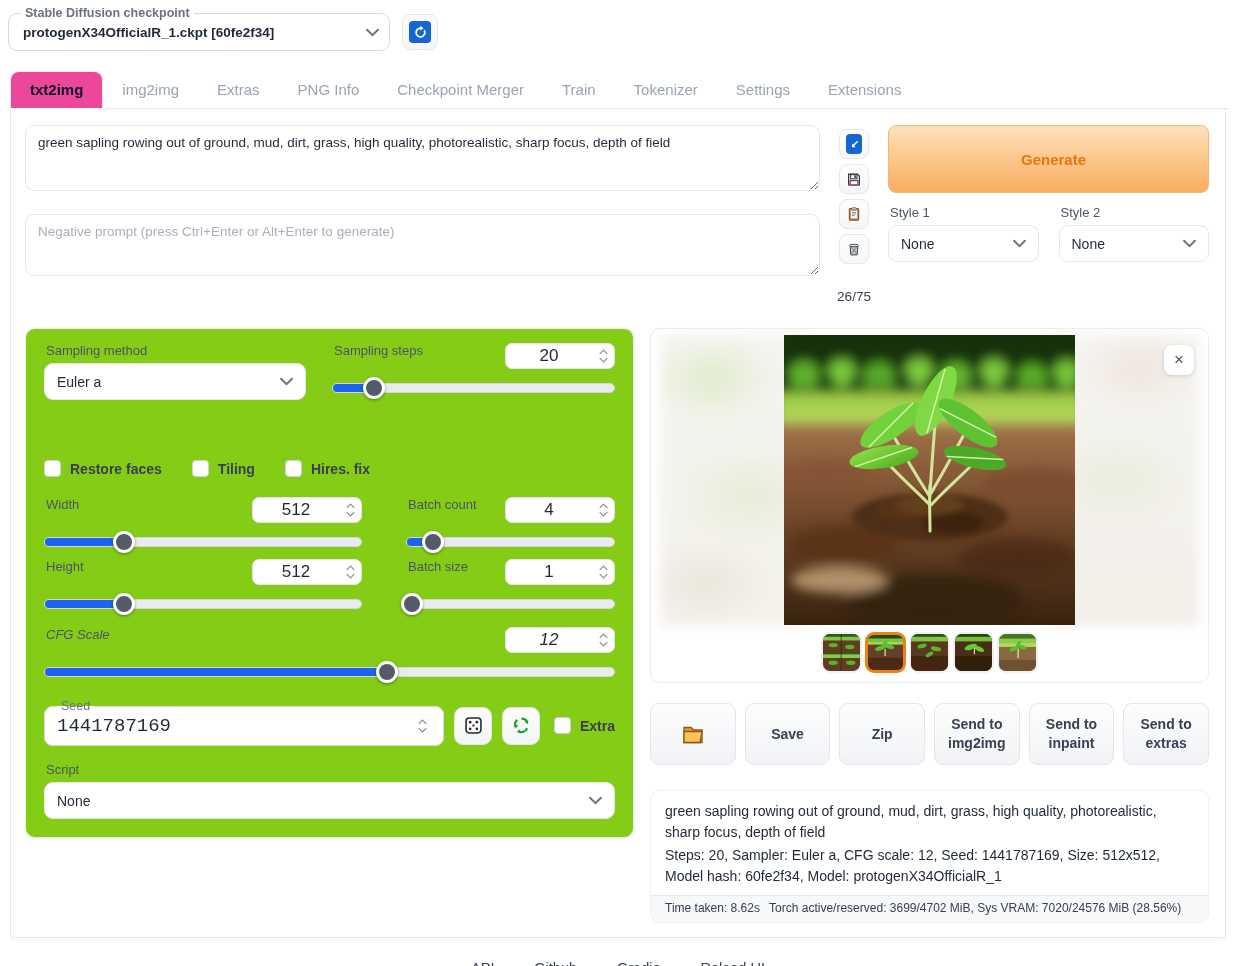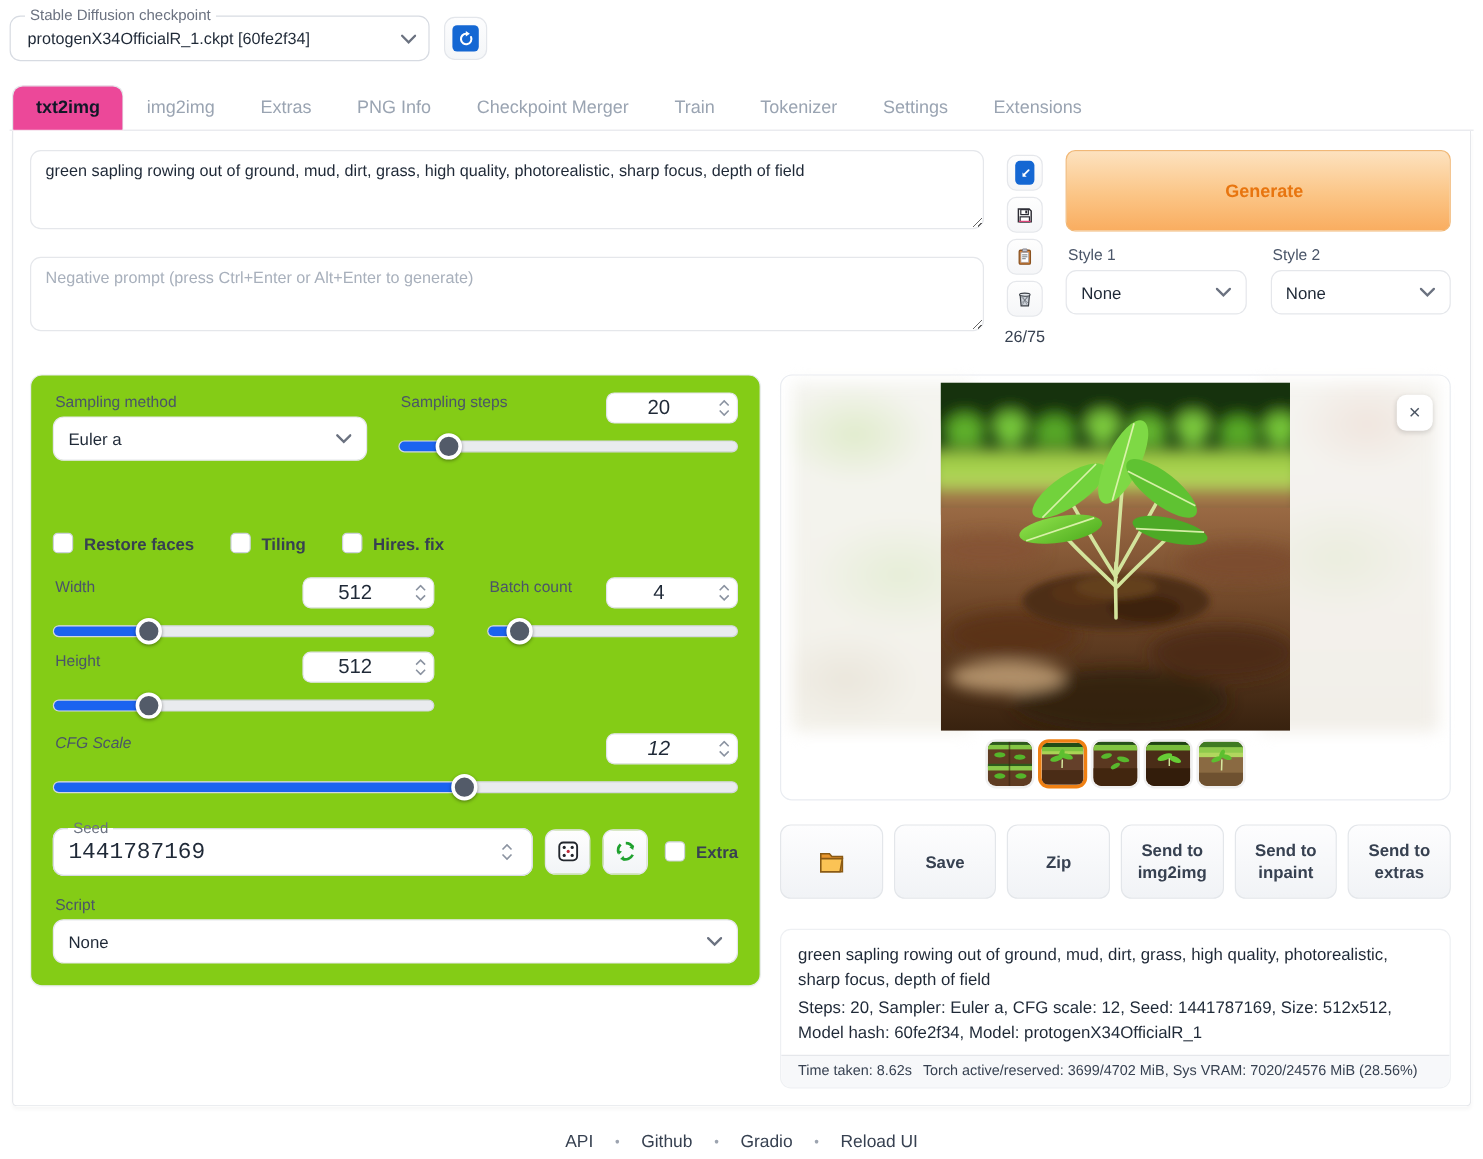--- a/index.html
+++ b/index.html
@@ -15,7 +15,7 @@
   .ckpt-row { display:flex; align-items:flex-start; gap:12px; padding:6px 0 0 8px; }
   fieldset.field { border:1px solid #d7dbe2; border-radius:9px; margin:0; padding:0 10px 6px 10px; background:#fff; }
   fieldset.field legend { font-size:12.5px; color:#6b7280; padding:0 4px; margin-left:2px; }
-  .ckpt-box { width:350px; }
+  .ckpt-box { width:382px;font-weight:bold; }
   .select-line { display:flex; align-items:center; justify-content:space-between; height:24px; cursor:pointer; }
   .select-line .val { font-size:13.5px; color:#1f2937; padding-left:4px; }
   .icon-btn-sq {

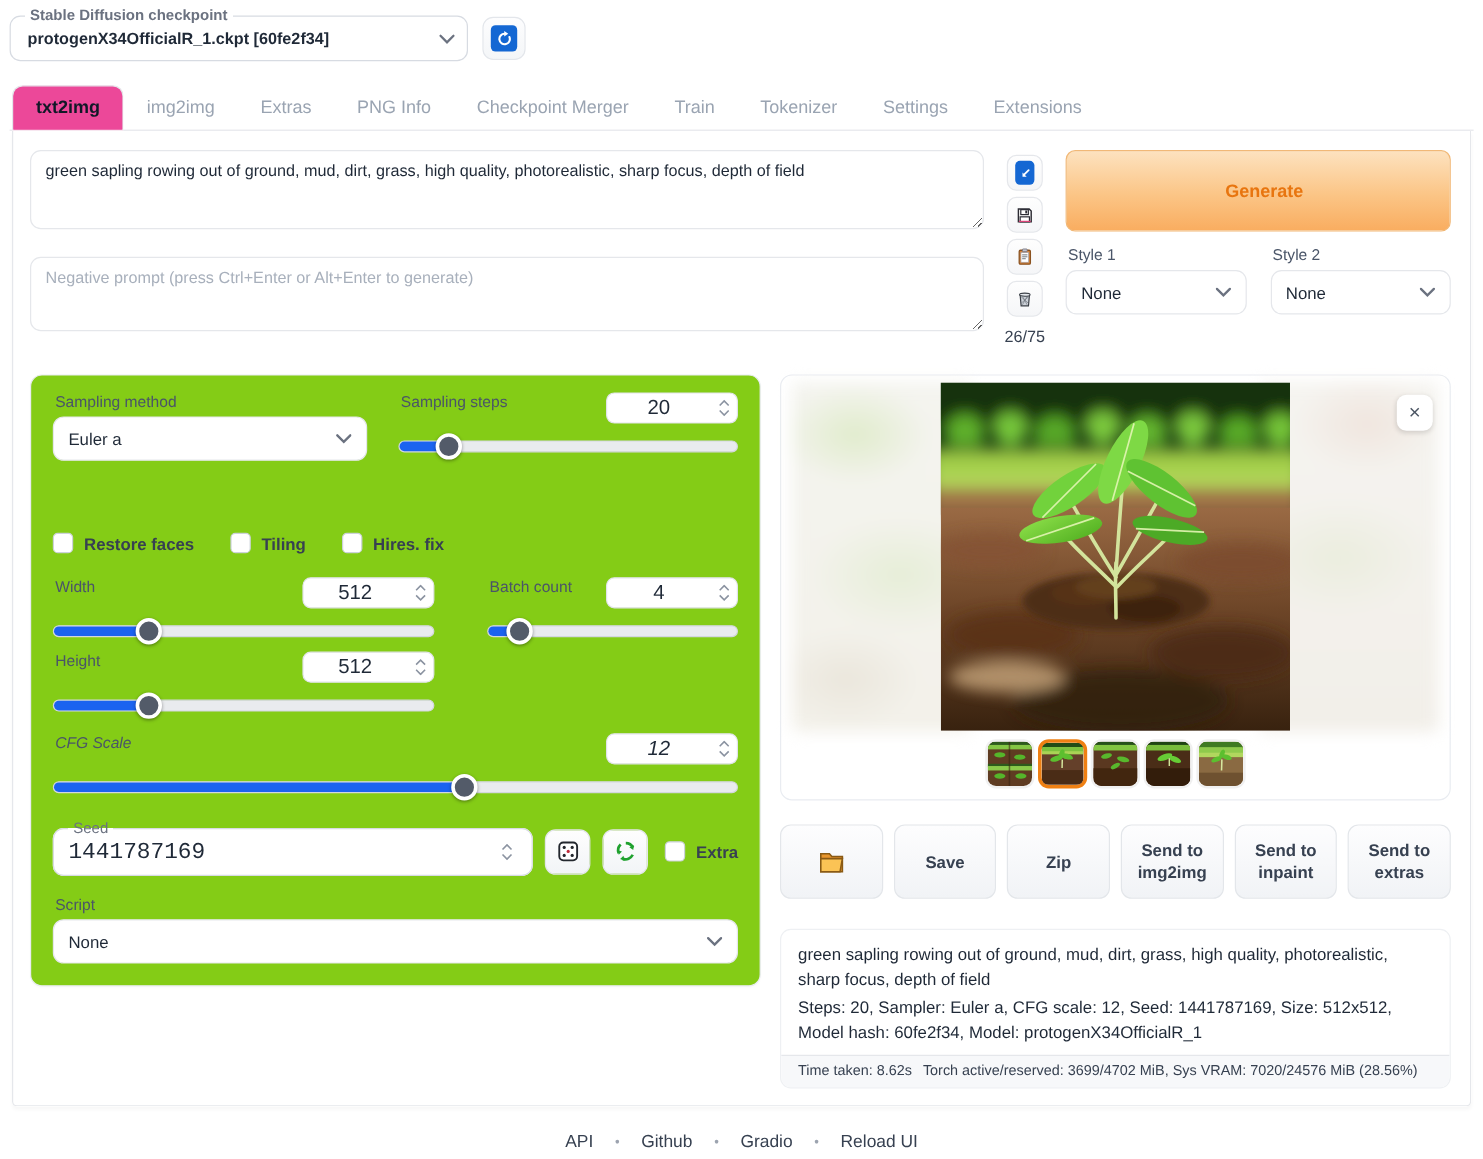--- a/index.html
+++ b/index.html
@@ -54,7 +54,7 @@
     background:linear-gradient(180deg,#fefefe,#f5f6f8); display:flex; align-items:center; justify-content:center;
   }
   .tool-btn .blue-chip { width:20px; height:20px; }
-  .token-counter { margin-top:4px; font-size:13.5px; color:#374151; }
+  .token-counter { margin-top:20px; font-size:13.5px; color:#374151; }
   .gen-col { width:321px; flex:0 0 321px; }
   .generate-btn {
     width:100%; height:68px; border:1px solid #f1b877; border-radius:8px; cursor:pointer;

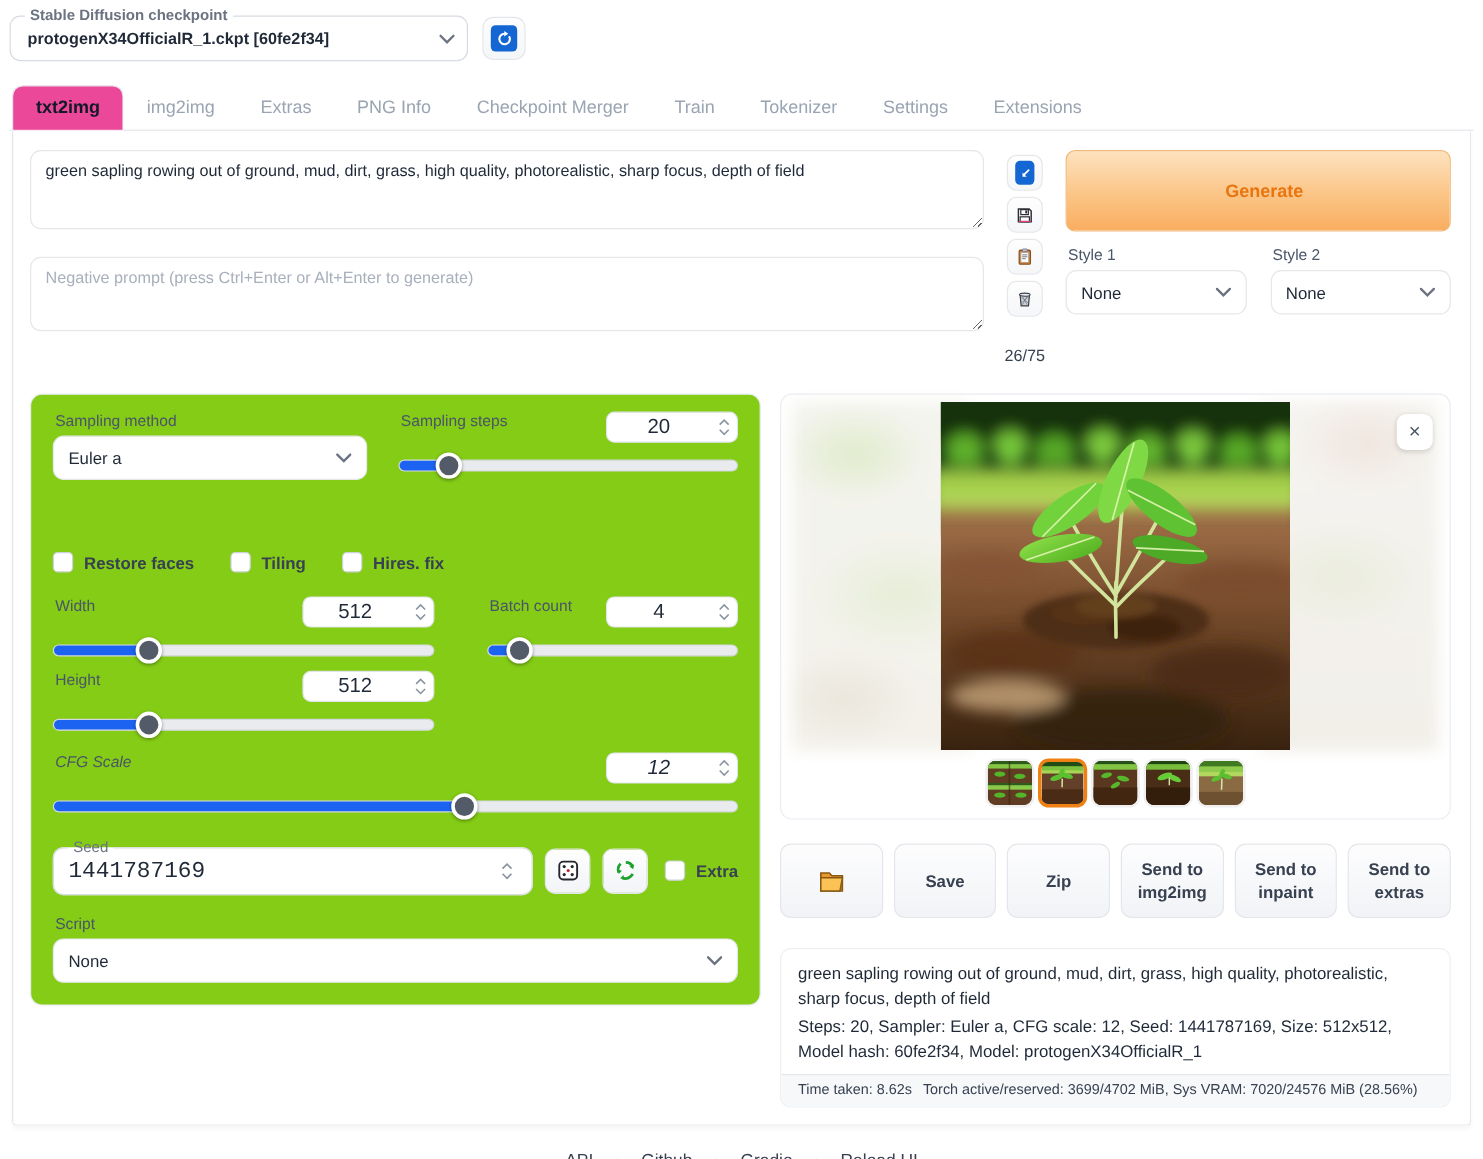--- a/index.html
+++ b/index.html
@@ -391,6 +391,27 @@
                 </div>
               </div>
               <div class="slider" style="--pct: 13%;">
+                <div class="track"></div>
+                  <div class="fill"></div>
+                  <div class="sthumb"></div>
+              </div>
+            </div>
+            <div class="dim-cell">
+              <div class="num-header">
+                <div class="field-label">Batch size</div>
+                <div class="numbox">
+                  <div class="numval">1</div>
+                  <div class="stepper">
+                    <svg width="9" height="6" viewBox="0 0 12 8">
+                        <path d="M1 6.5 L6 1.5 L11 6.5" fill="none" stroke="#8b93a1" stroke-width="1.8"></path>
+                      </svg>
+                    <svg width="9" height="6" viewBox="0 0 12 8">
+                        <path d="M1 1.5 L6 6.5 L11 1.5" fill="none" stroke="#8b93a1" stroke-width="1.8"></path>
+                      </svg>
+                  </div>
+                </div>
+              </div>
+              <div class="slider" style="--pct: 3%;">
                 <div class="track"></div>
                   <div class="fill"></div>
                   <div class="sthumb"></div>

